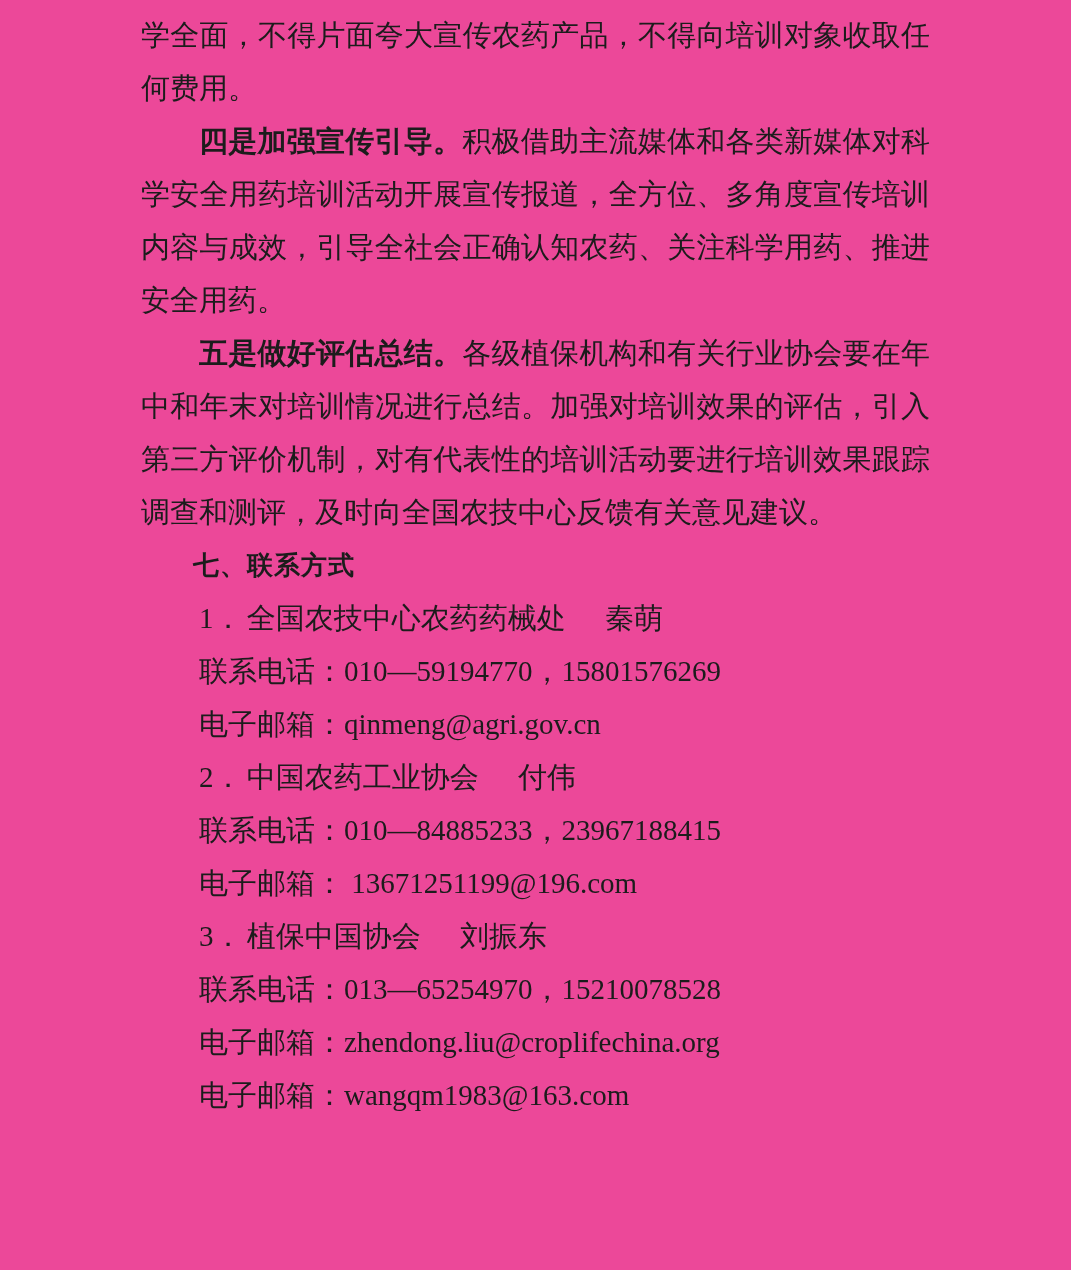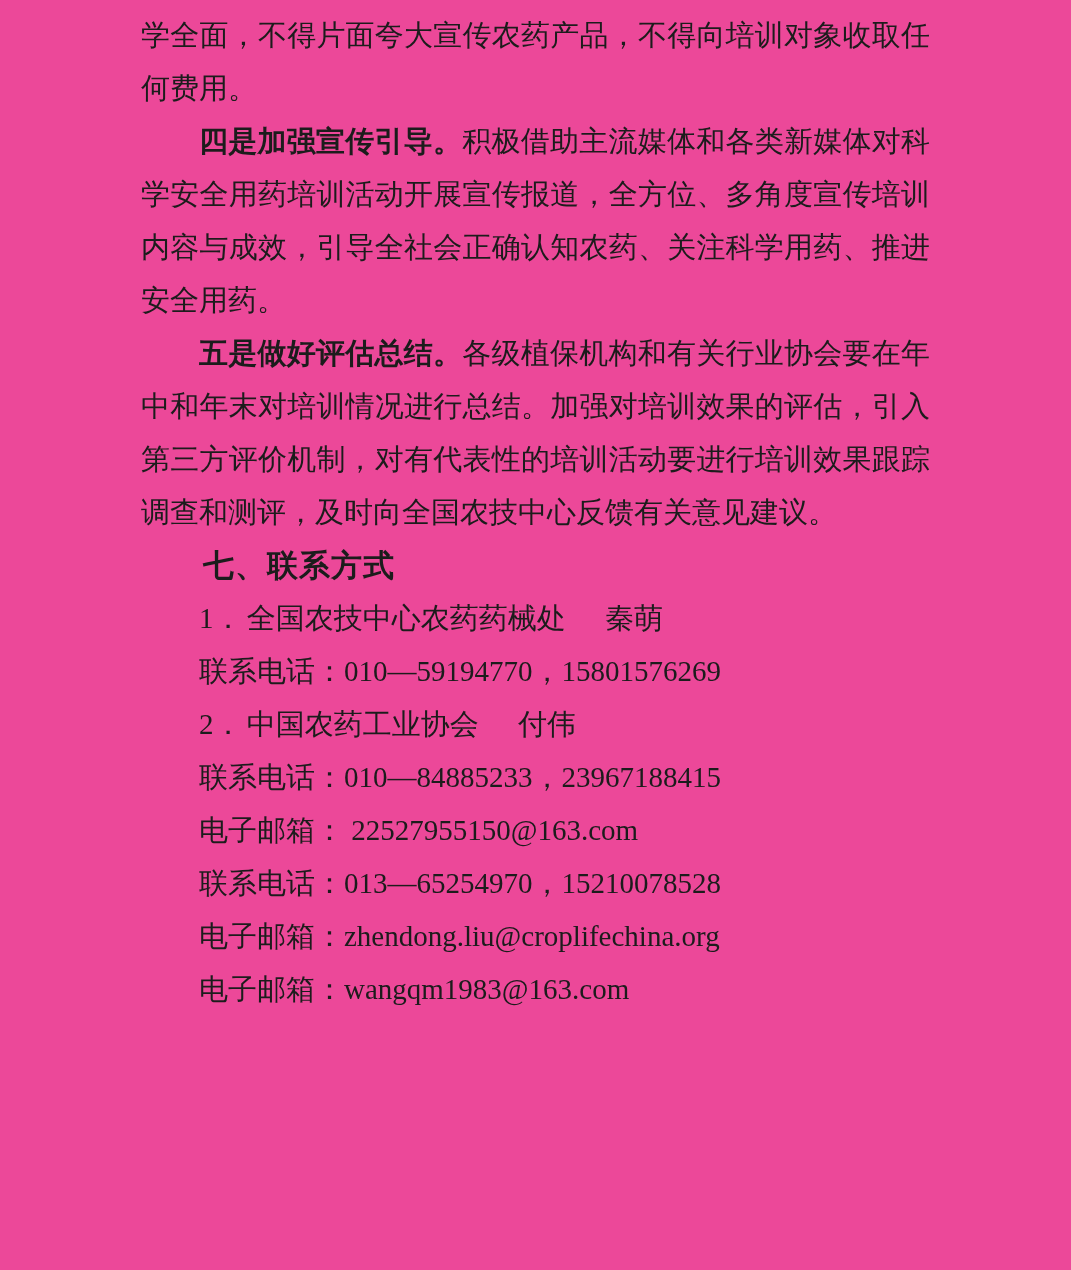--- a/index.html
+++ b/index.html
@@ -29,7 +29,7 @@
   .section-heading {
     font-family: "Liberation Sans", "DejaVu Sans", sans-serif;
     font-weight: bold;
-    font-size: 31px;
+    font-size: 26px;
     letter-spacing: 1px;
   }
   .person { margin-left: 1.35em; }

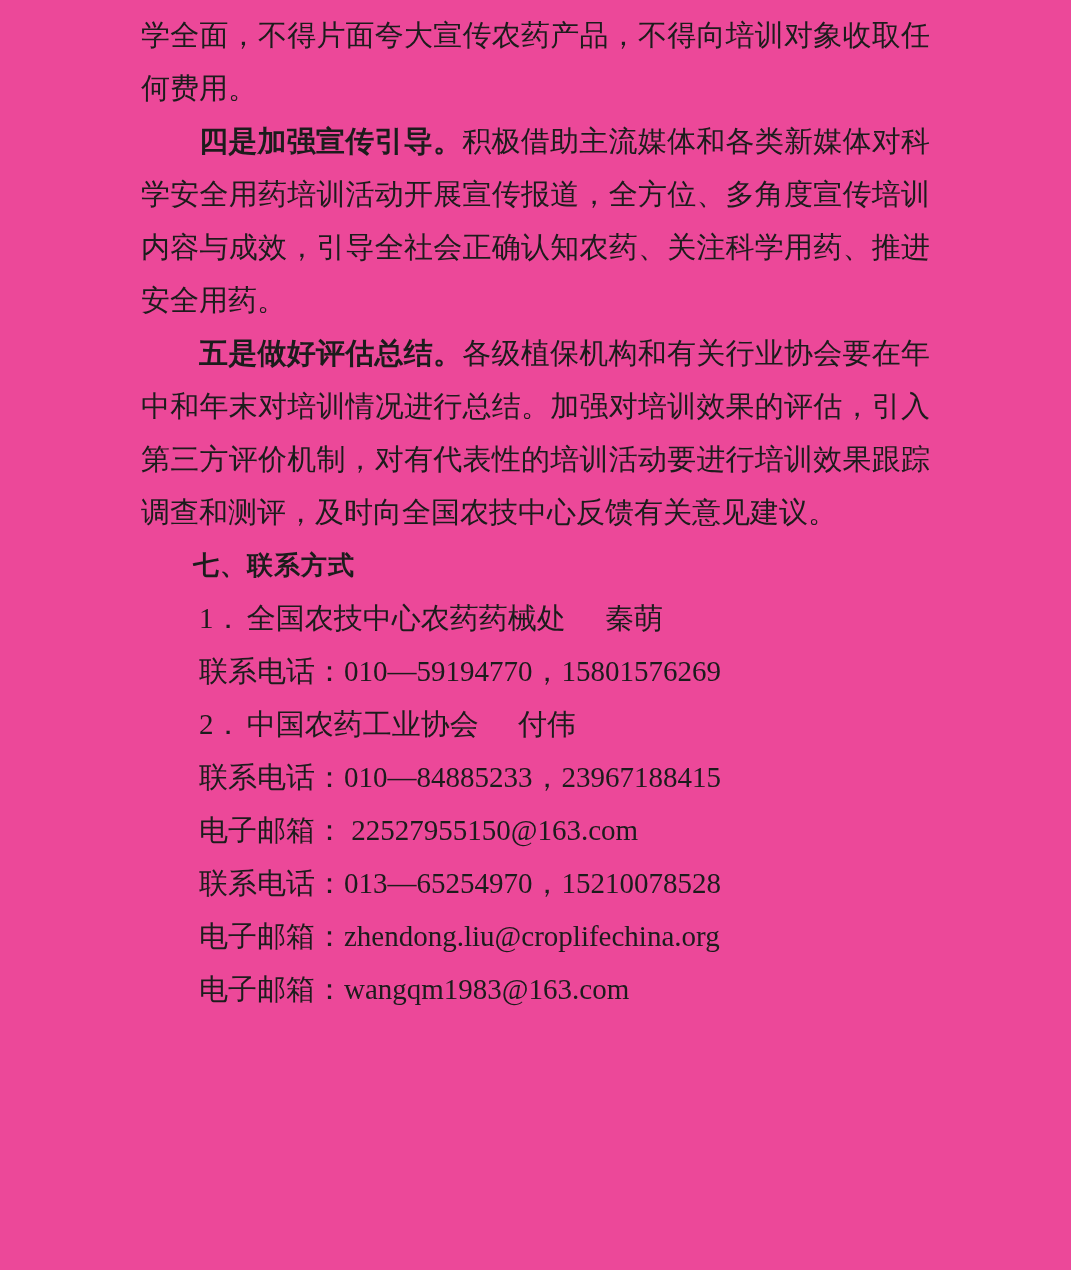--- a/index.html
+++ b/index.html
@@ -52,6 +52,7 @@
     <div id="contacts-list">
         <p class="indent"><span class="num">1．</span><span>全国农技中心农药药械处</span><span class="person">秦萌</span></p>
         <p class="indent"><span>联系电话：</span><span>010—59194770，15801576269</span></p>
+        <p class="indent"><span>电子邮箱：</span><span>qinmeng@agri.gov.cn</span></p>
         <p class="indent"><span class="num">2．</span><span>中国农药工业协会</span><span class="person">付伟</span></p>
         <p class="indent"><span>联系电话：</span><span>010—84885233，23967188415</span></p>
         <p class="indent"><span>电子邮箱：</span><span> 22527955150@163.com</span></p>

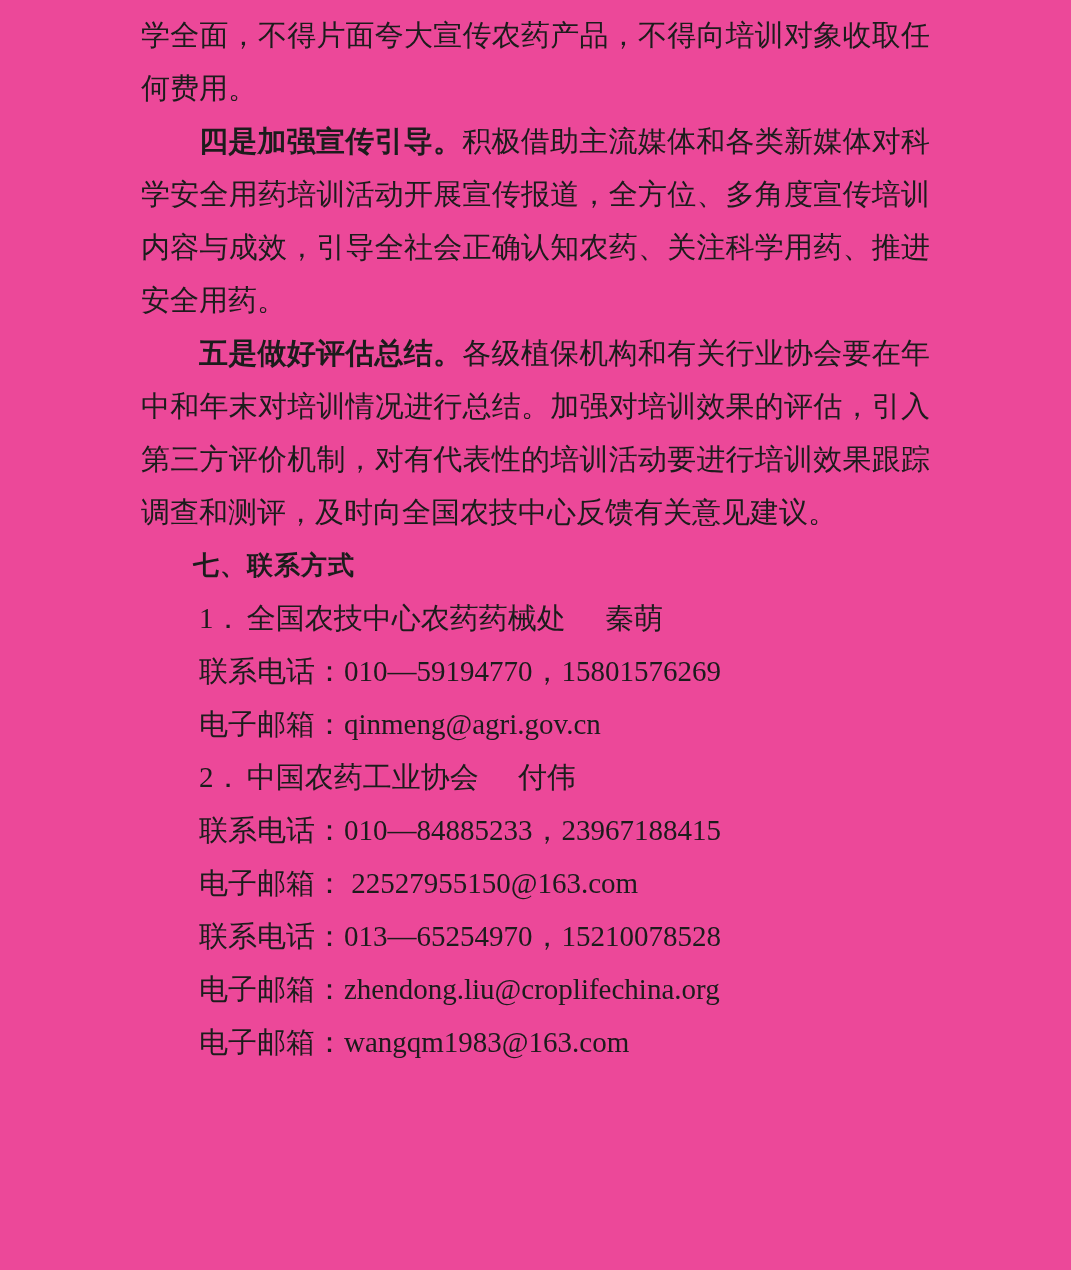--- a/index.html
+++ b/index.html
@@ -55,7 +55,7 @@
         <p class="indent"><span>电子邮箱：</span><span>qinmeng@agri.gov.cn</span></p>
         <p class="indent"><span class="num">2．</span><span>中国农药工业协会</span><span class="person">付伟</span></p>
         <p class="indent"><span>联系电话：</span><span>010—84885233，23967188415</span></p>
-        <p class="indent"><span>电子邮箱：</span><span> 22527955150@163.com</span></p>
+        <p class="indent"><span>电子邮箱：</span><span> 13671251199@196.com</span></p>
         <p class="indent"><span>联系电话：</span><span>013—65254970，15210078528</span></p>
         <p class="indent"><span>电子邮箱：</span><span>zhendong.liu@croplifechina.org</span></p>
         <p class="indent"><span>电子邮箱：</span><span>wangqm1983@163.com</span></p>

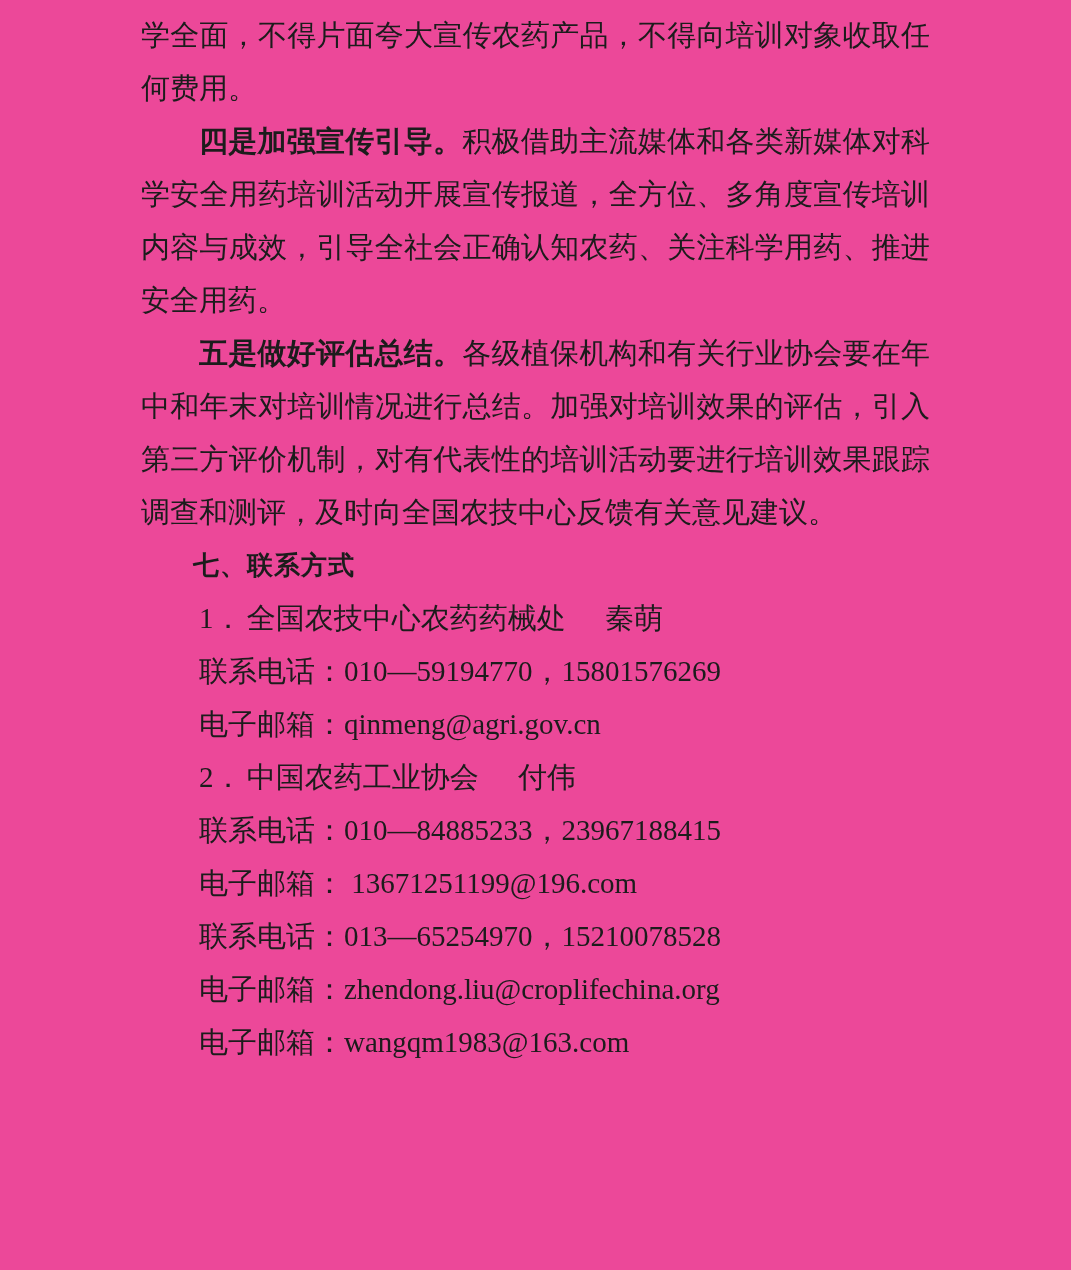--- a/index.html
+++ b/index.html
@@ -56,6 +56,7 @@
         <p class="indent"><span class="num">2．</span><span>中国农药工业协会</span><span class="person">付伟</span></p>
         <p class="indent"><span>联系电话：</span><span>010—84885233，23967188415</span></p>
         <p class="indent"><span>电子邮箱：</span><span> 13671251199@196.com</span></p>
+        <p class="indent"><span class="num">3．</span><span>植保中国协会</span><span class="person">刘振东</span></p>
         <p class="indent"><span>联系电话：</span><span>013—65254970，15210078528</span></p>
         <p class="indent"><span>电子邮箱：</span><span>zhendong.liu@croplifechina.org</span></p>
         <p class="indent"><span>电子邮箱：</span><span>wangqm1983@163.com</span></p>

